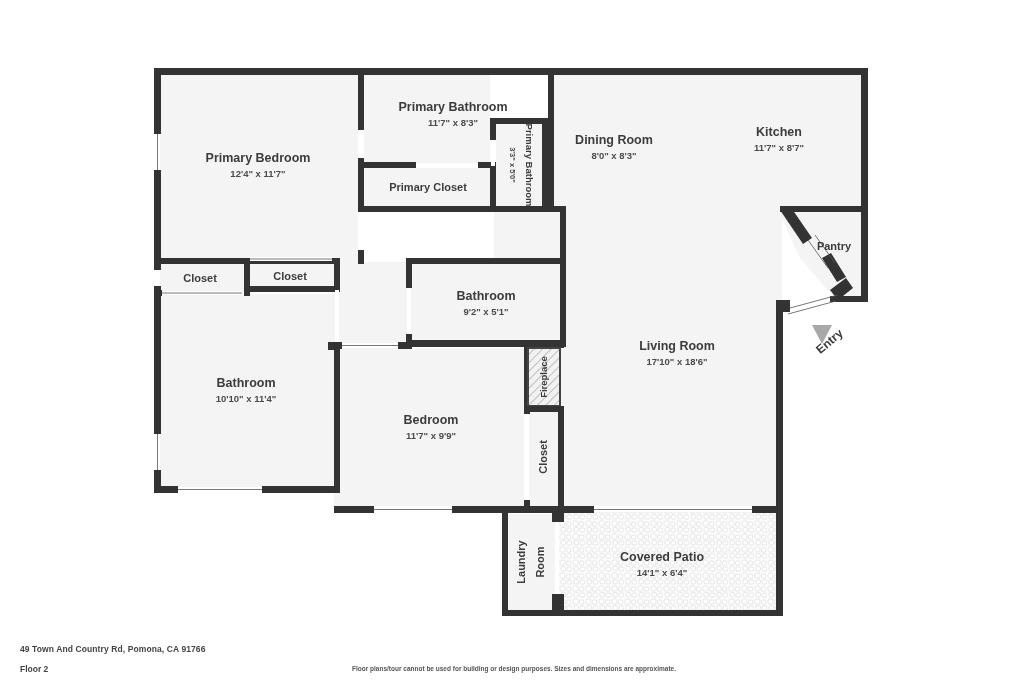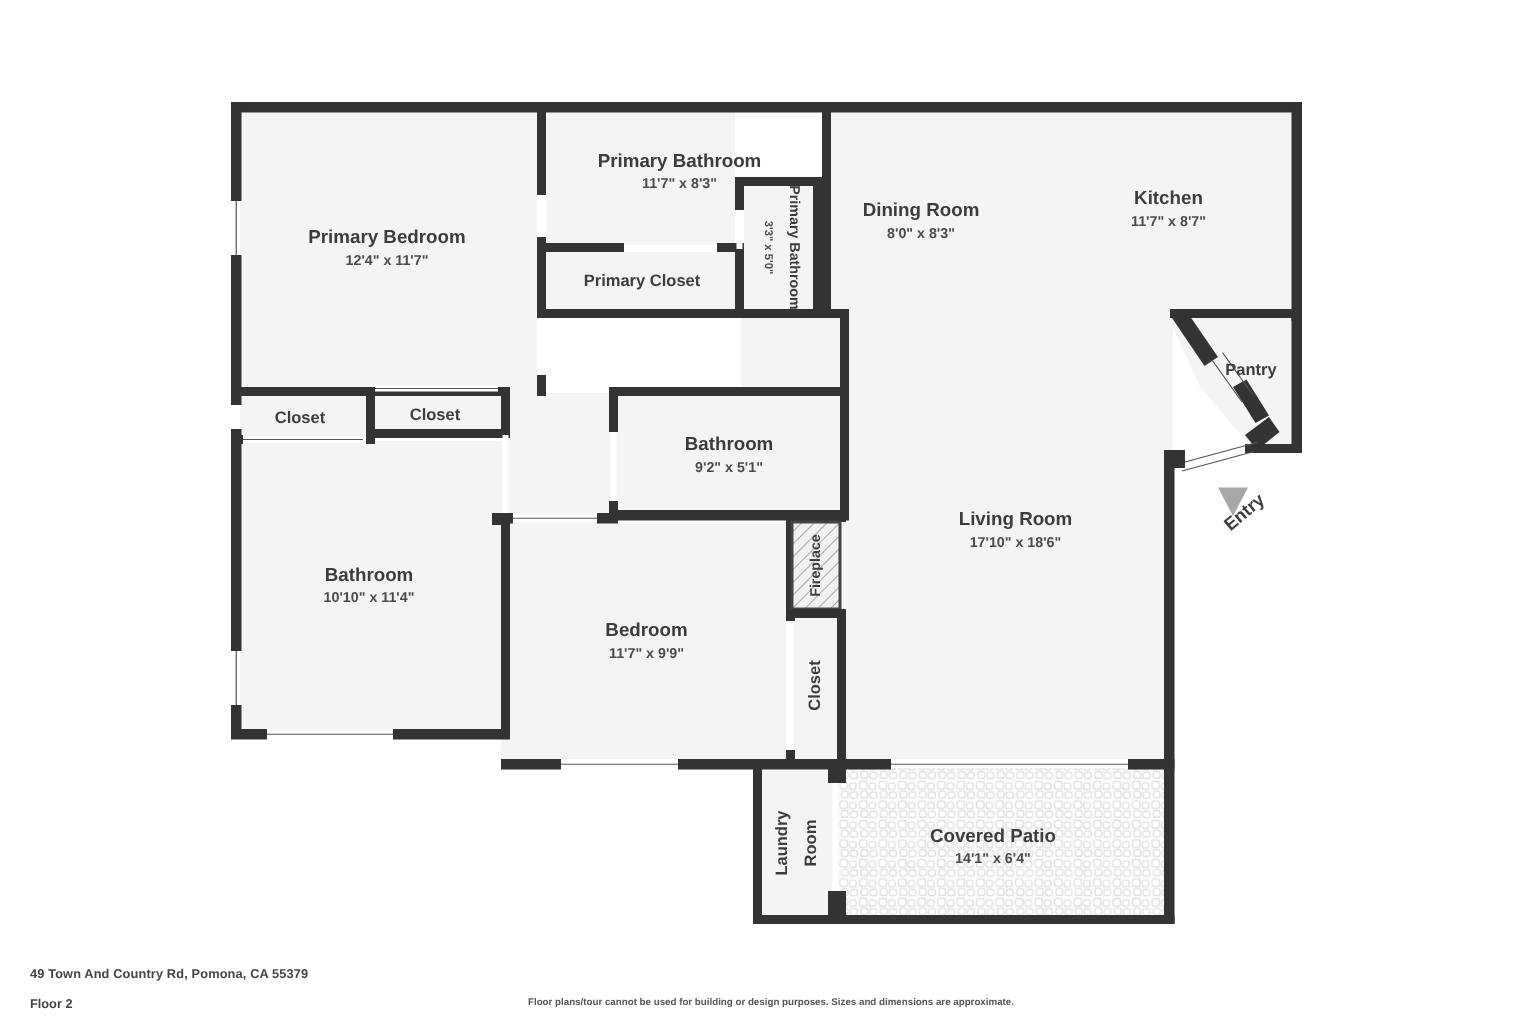--- a/index.html
+++ b/index.html
@@ -286,7 +286,7 @@
 </div>
 
 <div id="footer">
-  <div class="addr">49 Town And Country Rd, Pomona, CA 55379</div>
+  <div class="addr">49 Town And Country Rd, Pomona, CA 91766</div>
   <div class="floor-label">Floor 2</div>
   <div class="disclaimer">Floor plans/tour cannot be used for building or design purposes. Sizes and dimensions are approximate.</div>
 </div>

